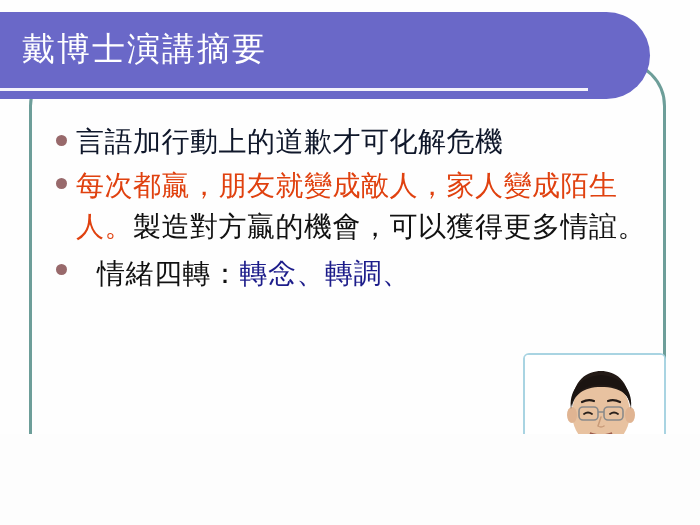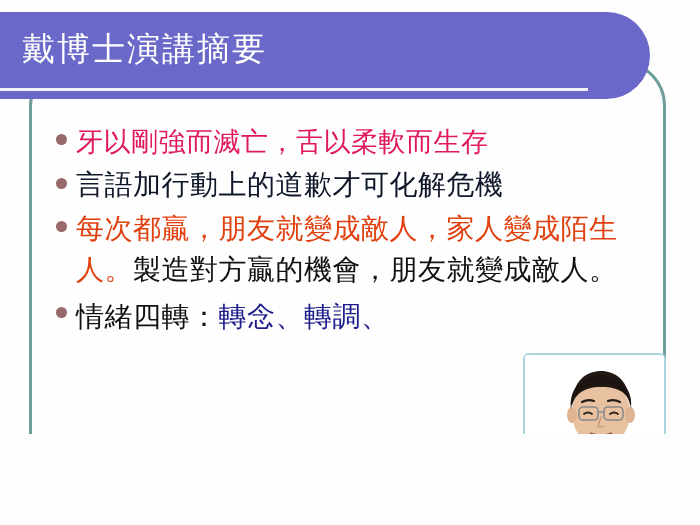--- a/index.html
+++ b/index.html
@@ -141,10 +141,6 @@
 
   <div id="bullet-list">
 
-    <div class="bullet-row row-1">
-      <span class="bullet-dot"></span>
-      <span class="bullet-text"><span class="seg" style="color:#e0195e">牙以剛強而滅亡，舌以柔軟而生存</span></span>
-    </div>
 
 
     <div class="bullet-row row-3">

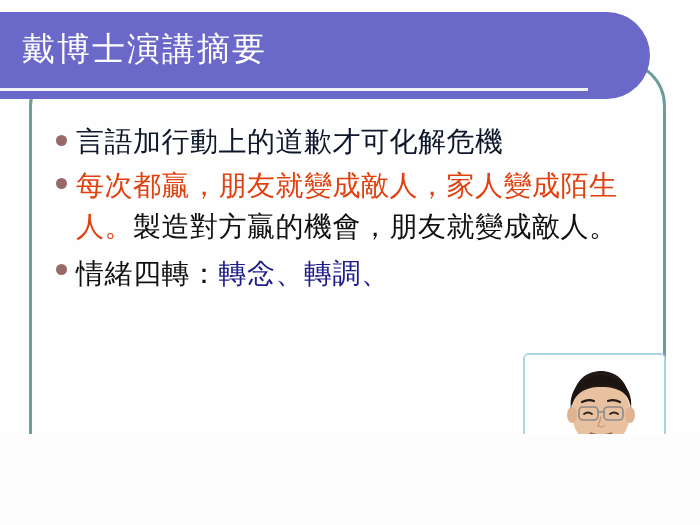--- a/index.html
+++ b/index.html
@@ -150,7 +150,7 @@
 
     <div class="bullet-row row-4">
       <span class="bullet-dot"></span>
-      <span class="bullet-text"><span class="seg" style="color:#e0410f">每次都贏，朋友就變成敵人，家人變成陌生人。</span><span class="seg" style="color:#111111">製造對方贏的機會，朋友就變成敵人。</span></span>
+      <span class="bullet-text"><span class="seg" style="color:#e0410f">每次都贏，朋友就變成敵人，家人變成陌生人。</span><span class="seg" style="color:#111111">製造對方贏的機會，可以獲得更多情誼。</span></span>
     </div>
 
     <div class="bullet-row row-5">

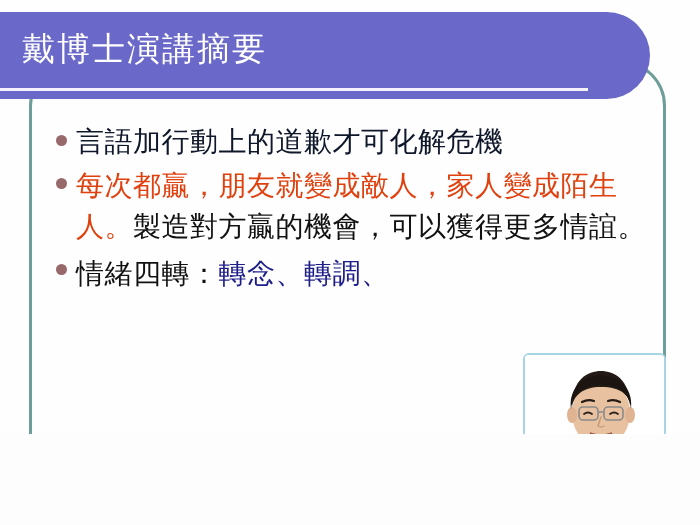--- a/index.html
+++ b/index.html
@@ -104,7 +104,7 @@
   .row-1 .bullet-dot { top: 12px; }
   .row-1 .bullet-text { font-size: 27px; }
   .row-4 .bullet-text { font-size: 28px; line-height: 41px; }
-  .row-5 .bullet-text { line-height: 45px; }
+  .row-5 .bullet-text { line-height: 45px; margin-left: 21px; }
   .row-5 .line2 { display: block; padding-left: 30px; }
 
   

